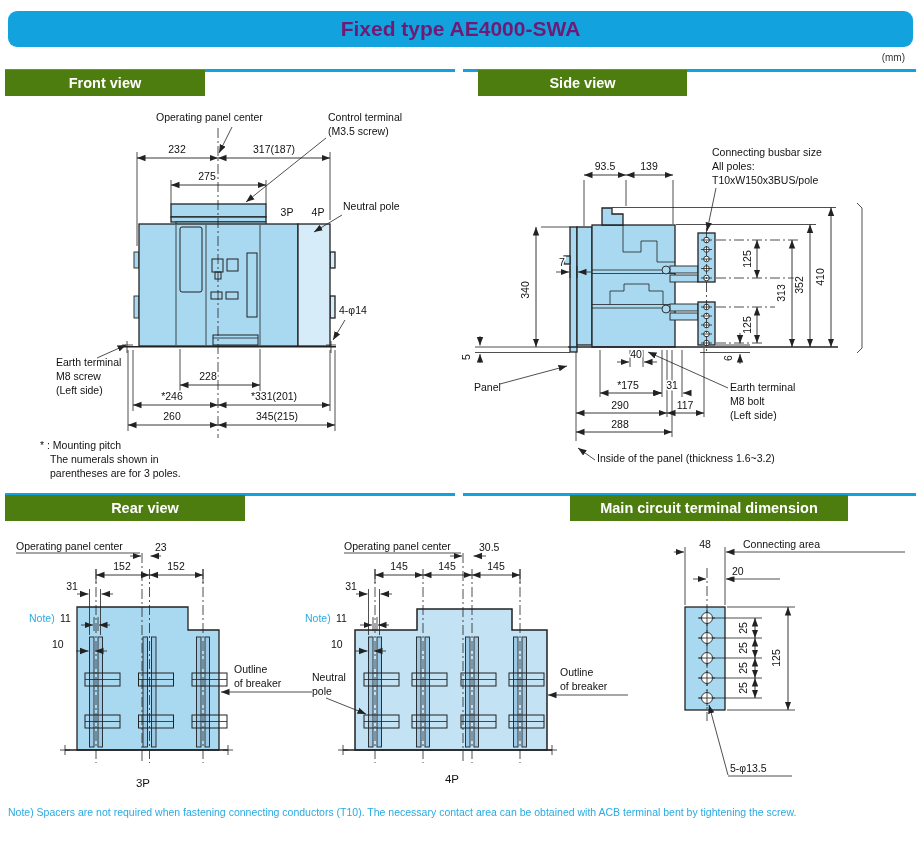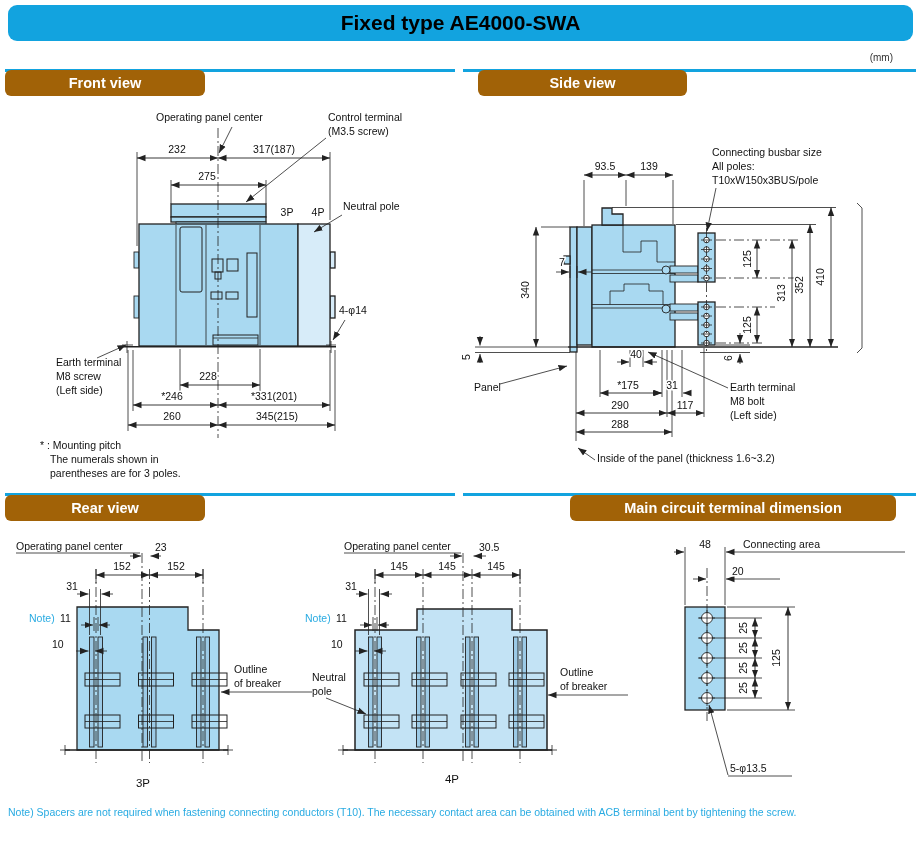--- a/index.html
+++ b/index.html
@@ -4,8 +4,8 @@
 <style>
   html,body{margin:0;padding:0;background:#fff;}
   body{width:921px;height:854px;position:relative;font-family:"Liberation Sans",sans-serif;overflow:hidden;}
-  .titlebar{position:absolute;left:8px;top:5px;width:905px;height:36px;background:#12a3df;border-radius:9px;
-            color:#000000;font-size:21px;font-weight:bold;display:flex;align-items:center;justify-content:center;}
+  .titlebar{position:absolute;left:8px;top:11px;width:905px;height:36px;background:#12a3df;border-radius:9px;
+            color:#701a75;font-size:21px;font-weight:bold;display:flex;align-items:center;justify-content:center;}
   .mm{position:absolute;right:28px;top:52px;font-size:10px;color:#333;}
   .secline{position:absolute;height:2.5px;background:#12a3df;}
   .sectab{position:absolute;height:26px;background:#a16207;color:#fff;font-weight:bold;font-size:14.5px;

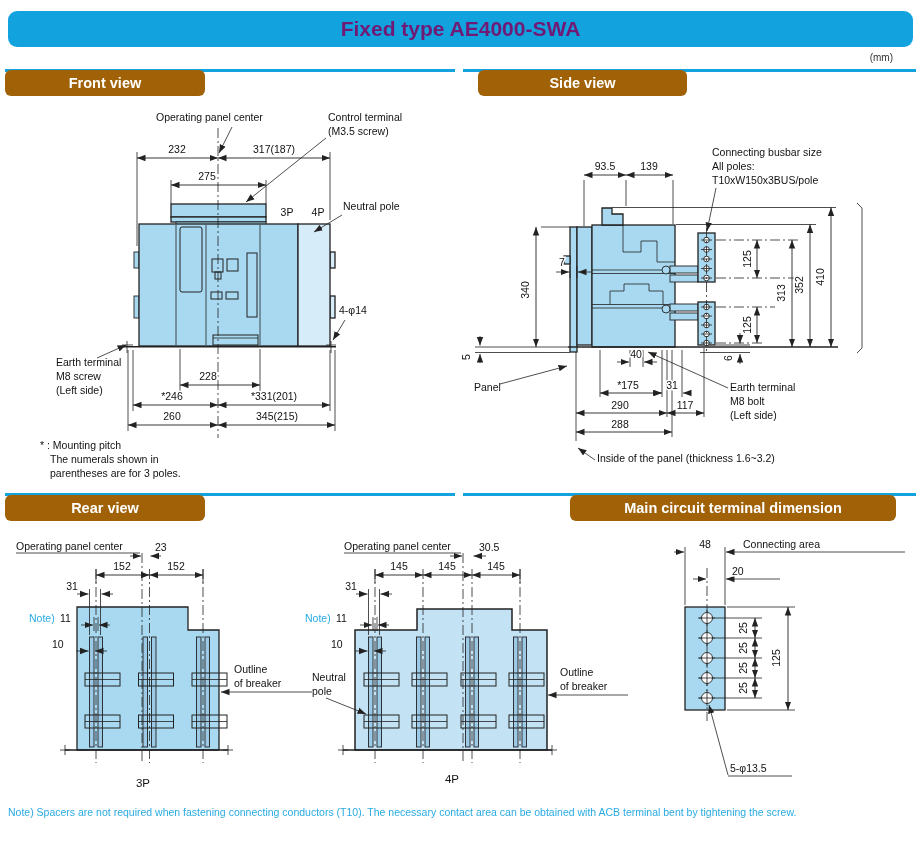--- a/index.html
+++ b/index.html
@@ -6,7 +6,7 @@
   body{width:921px;height:854px;position:relative;font-family:"Liberation Sans",sans-serif;overflow:hidden;}
   .titlebar{position:absolute;left:8px;top:11px;width:905px;height:36px;background:#12a3df;border-radius:9px;
             color:#701a75;font-size:21px;font-weight:bold;display:flex;align-items:center;justify-content:center;}
-  .mm{position:absolute;right:28px;top:52px;font-size:10px;color:#333;}
+  .mm{position:absolute;right:16px;top:52px;font-size:10px;color:#333;}
   .secline{position:absolute;height:2.5px;background:#12a3df;}
   .sectab{position:absolute;height:26px;background:#a16207;color:#fff;font-weight:bold;font-size:14.5px;
           display:flex;align-items:center;justify-content:center;border-radius:6px;}

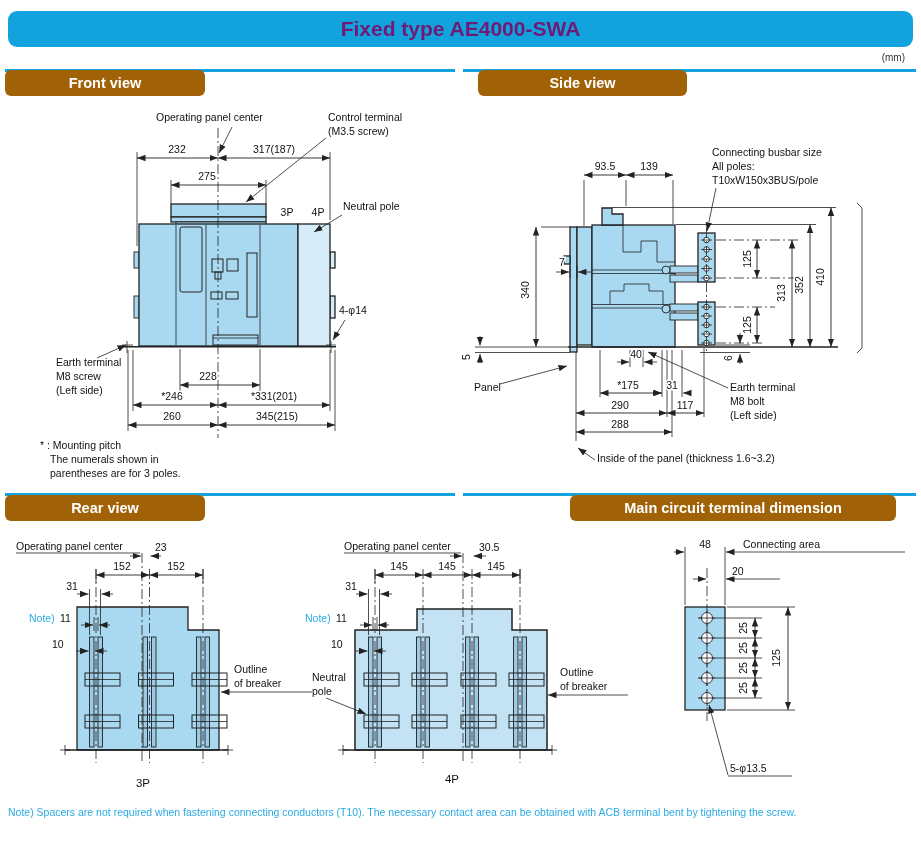--- a/index.html
+++ b/index.html
@@ -8,8 +8,8 @@
             color:#701a75;font-size:21px;font-weight:bold;display:flex;align-items:center;justify-content:center;}
   .mm{position:absolute;right:16px;top:52px;font-size:10px;color:#333;}
   .secline{position:absolute;height:2.5px;background:#12a3df;}
-  .sectab{position:absolute;height:26px;background:#a16207;color:#fff;font-weight:bold;font-size:14.5px;
-          display:flex;align-items:center;justify-content:center;border-radius:6px;}
+  .sectab{position:absolute;height:26px;background:#4d7c0f;color:#fff;font-weight:bold;font-size:14.5px;
+          display:flex;align-items:center;justify-content:center;}
   .footnote{position:absolute;left:8px;top:806px;font-size:10.5px;color:#29abe2;text-align:right;}
   svg{position:absolute;}
   svg text{font-family:"Liberation Sans",sans-serif;font-size:10.5px;fill:#111;}

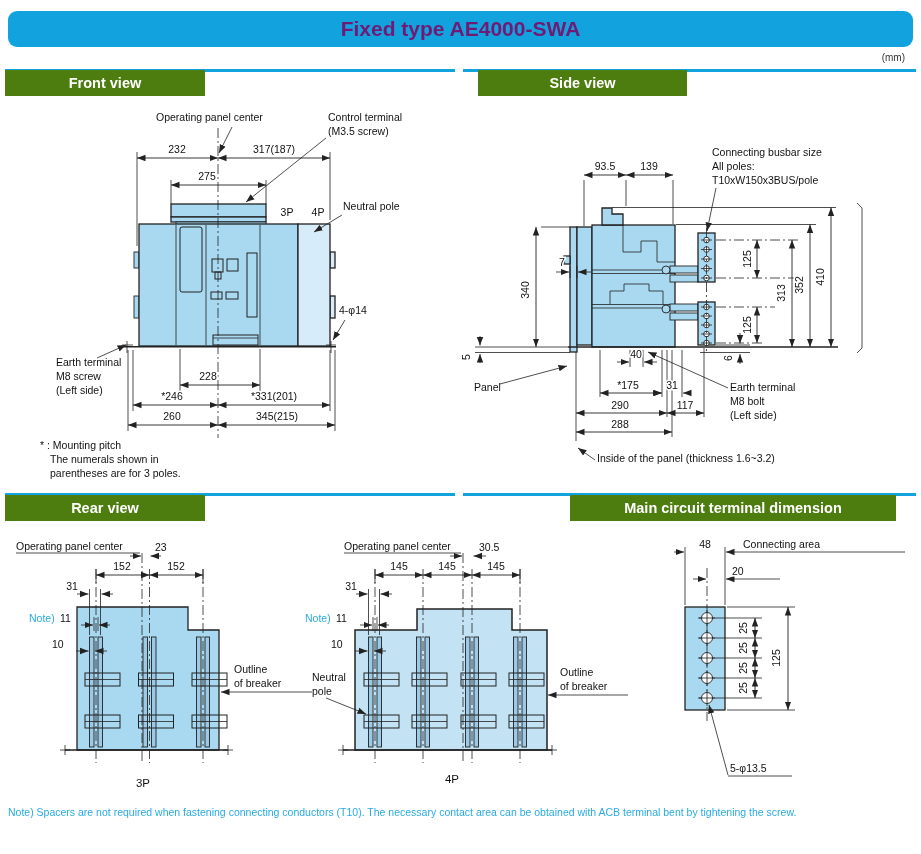--- a/index.html
+++ b/index.html
@@ -46,7 +46,7 @@
   </div>
 
 <div class="secline" style="left:5px;top:493px;width:450px;"></div>
-<div class="sectab" style="left:5px;top:495px;width:200px;">
+<div class="sectab" style="left:5px;top:495px;width:200px;padding-left:40px;">
     <span>Rear view</span>
   </div>
 <div class="secline" style="left:463px;top:493px;width:453px;"></div>

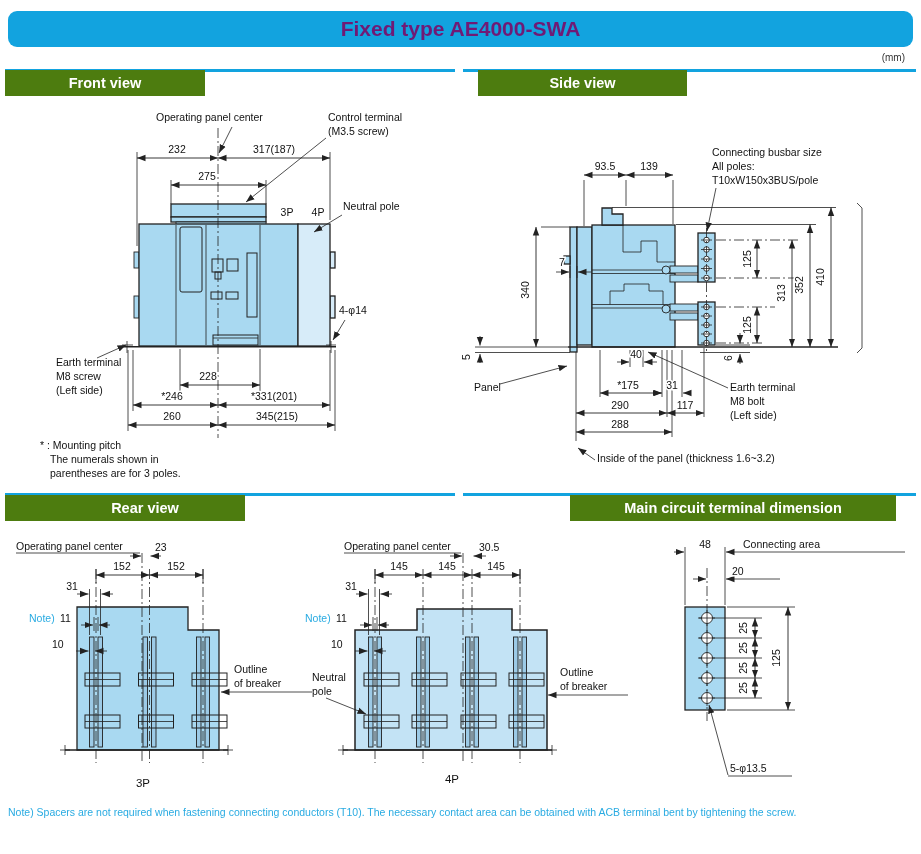--- a/index.html
+++ b/index.html
@@ -50,7 +50,7 @@
     <span>Rear view</span>
   </div>
 <div class="secline" style="left:463px;top:493px;width:453px;"></div>
-<div class="sectab" style="left:570px;top:495px;width:326px;">
+<div class="sectab" style="left:570px;top:495px;width:278px;">
     <span>Main circuit terminal dimension</span>
   </div>
 

